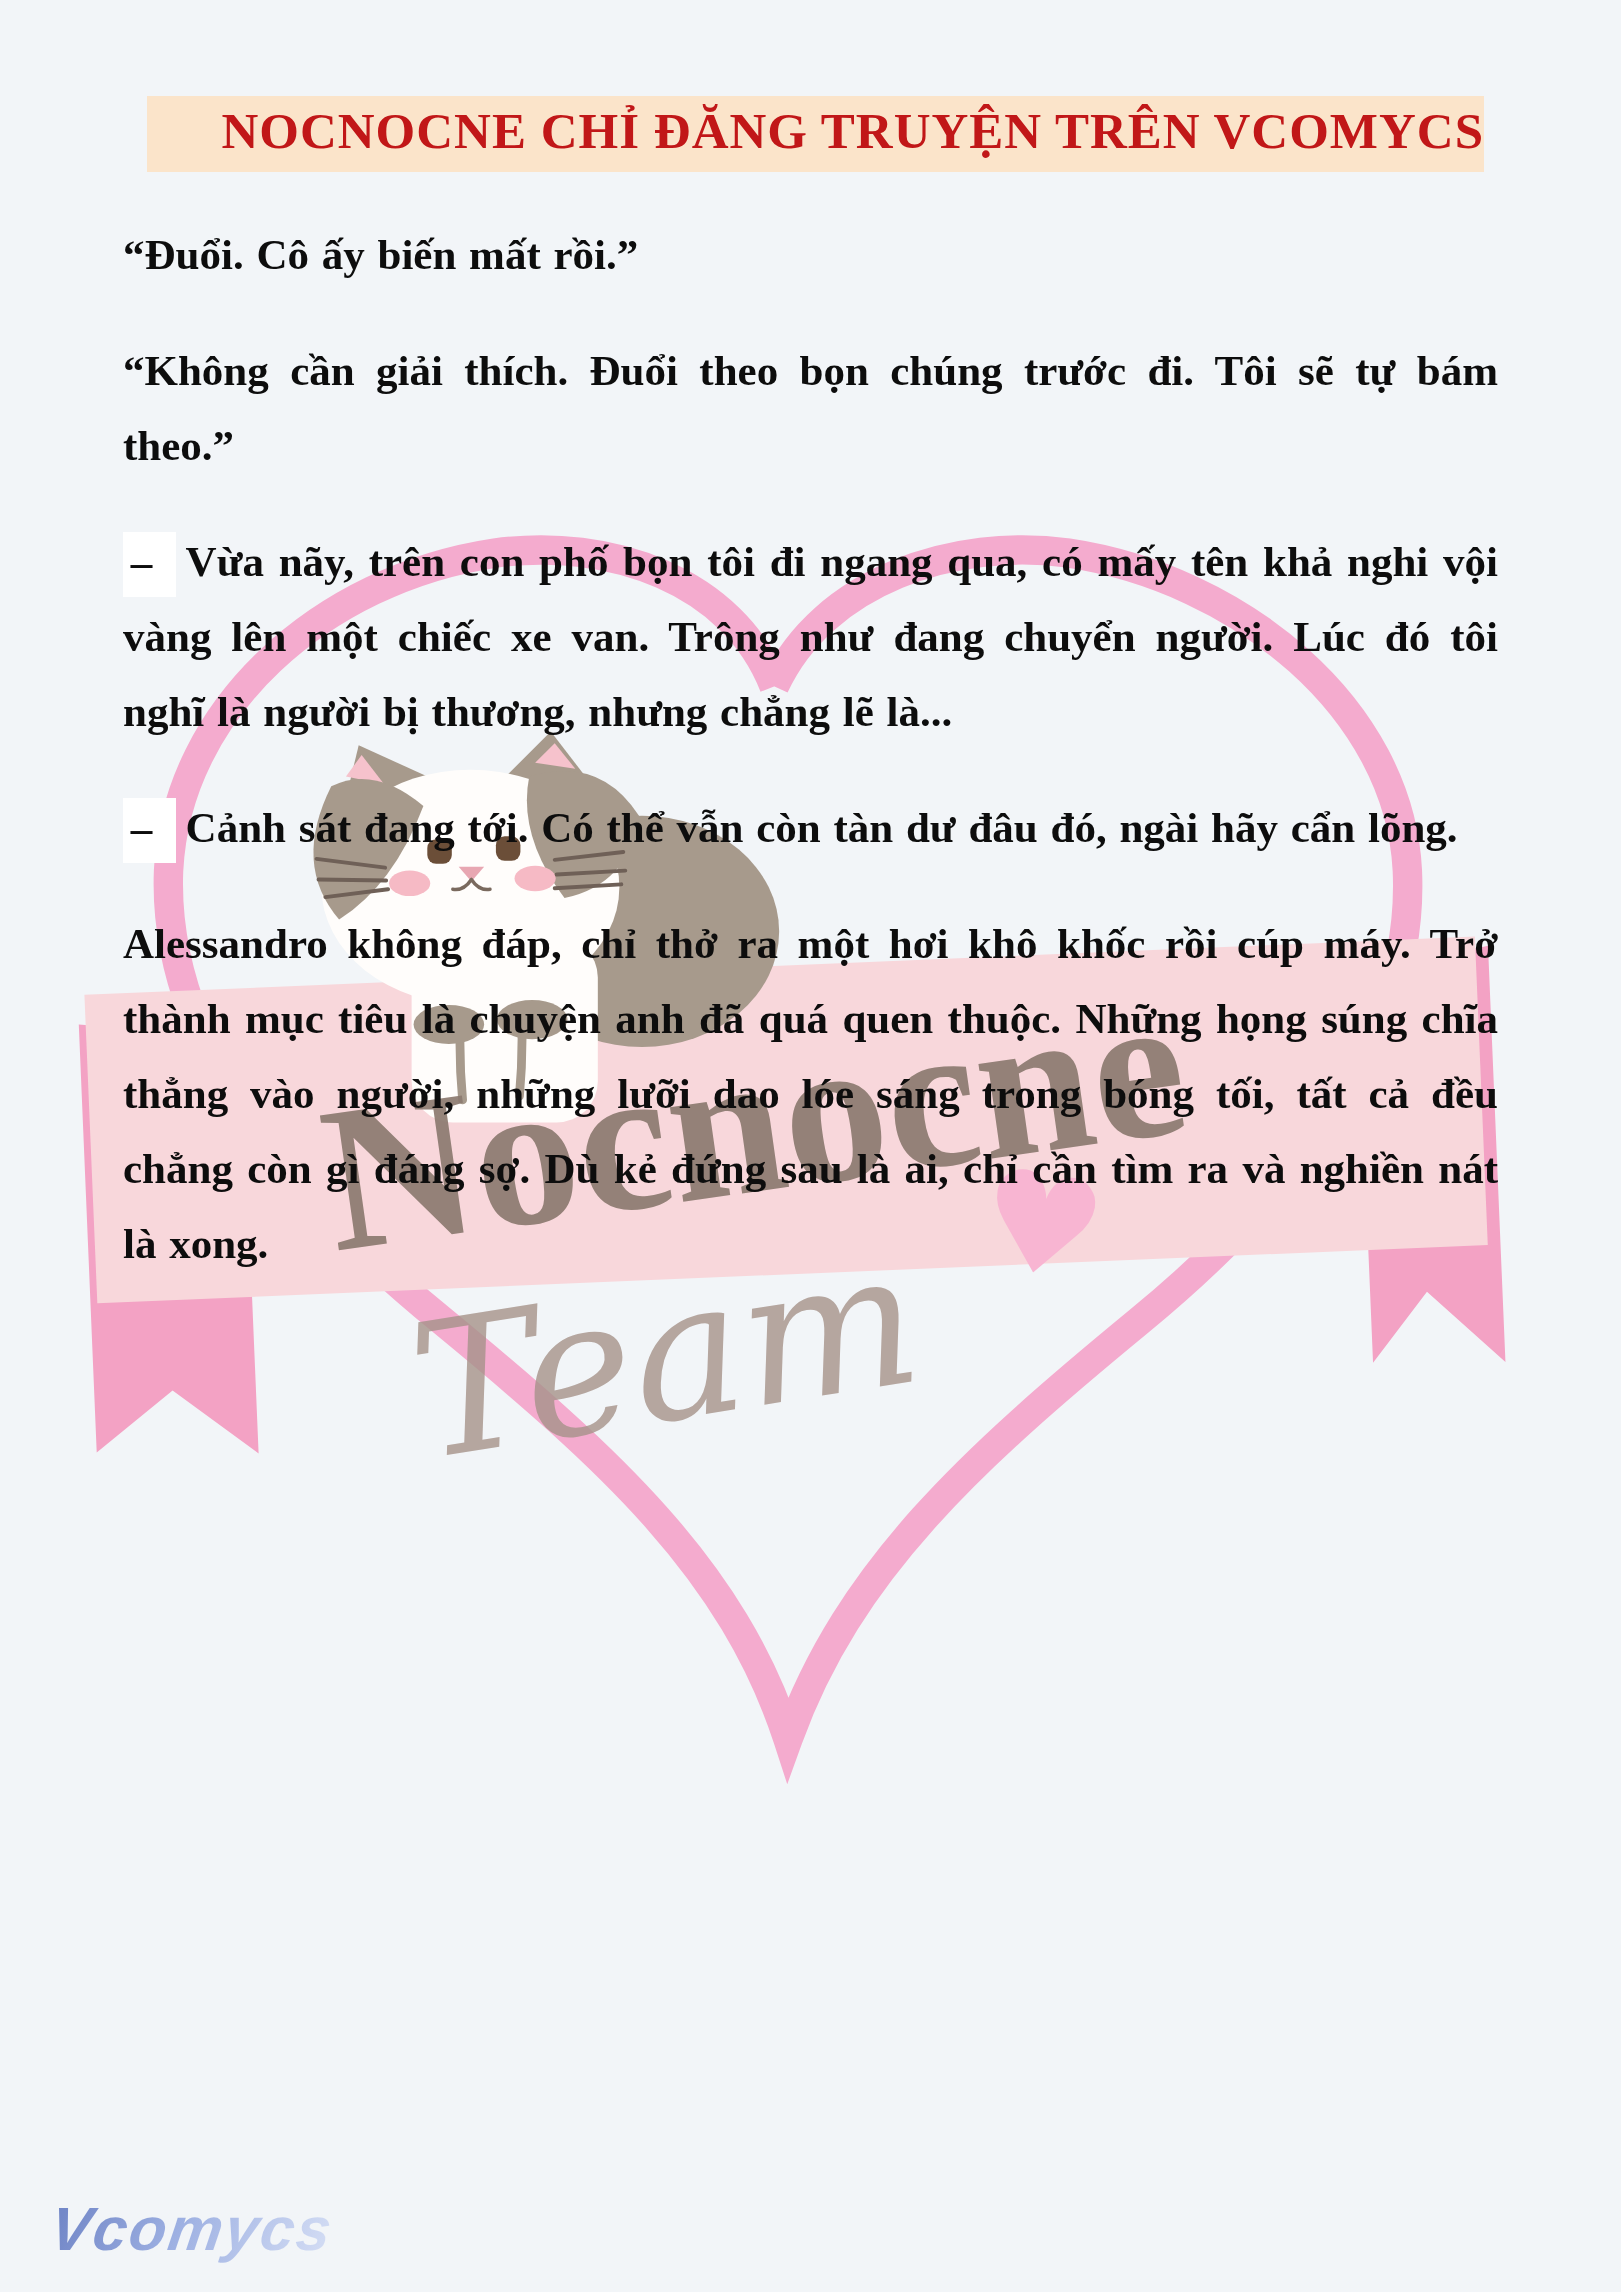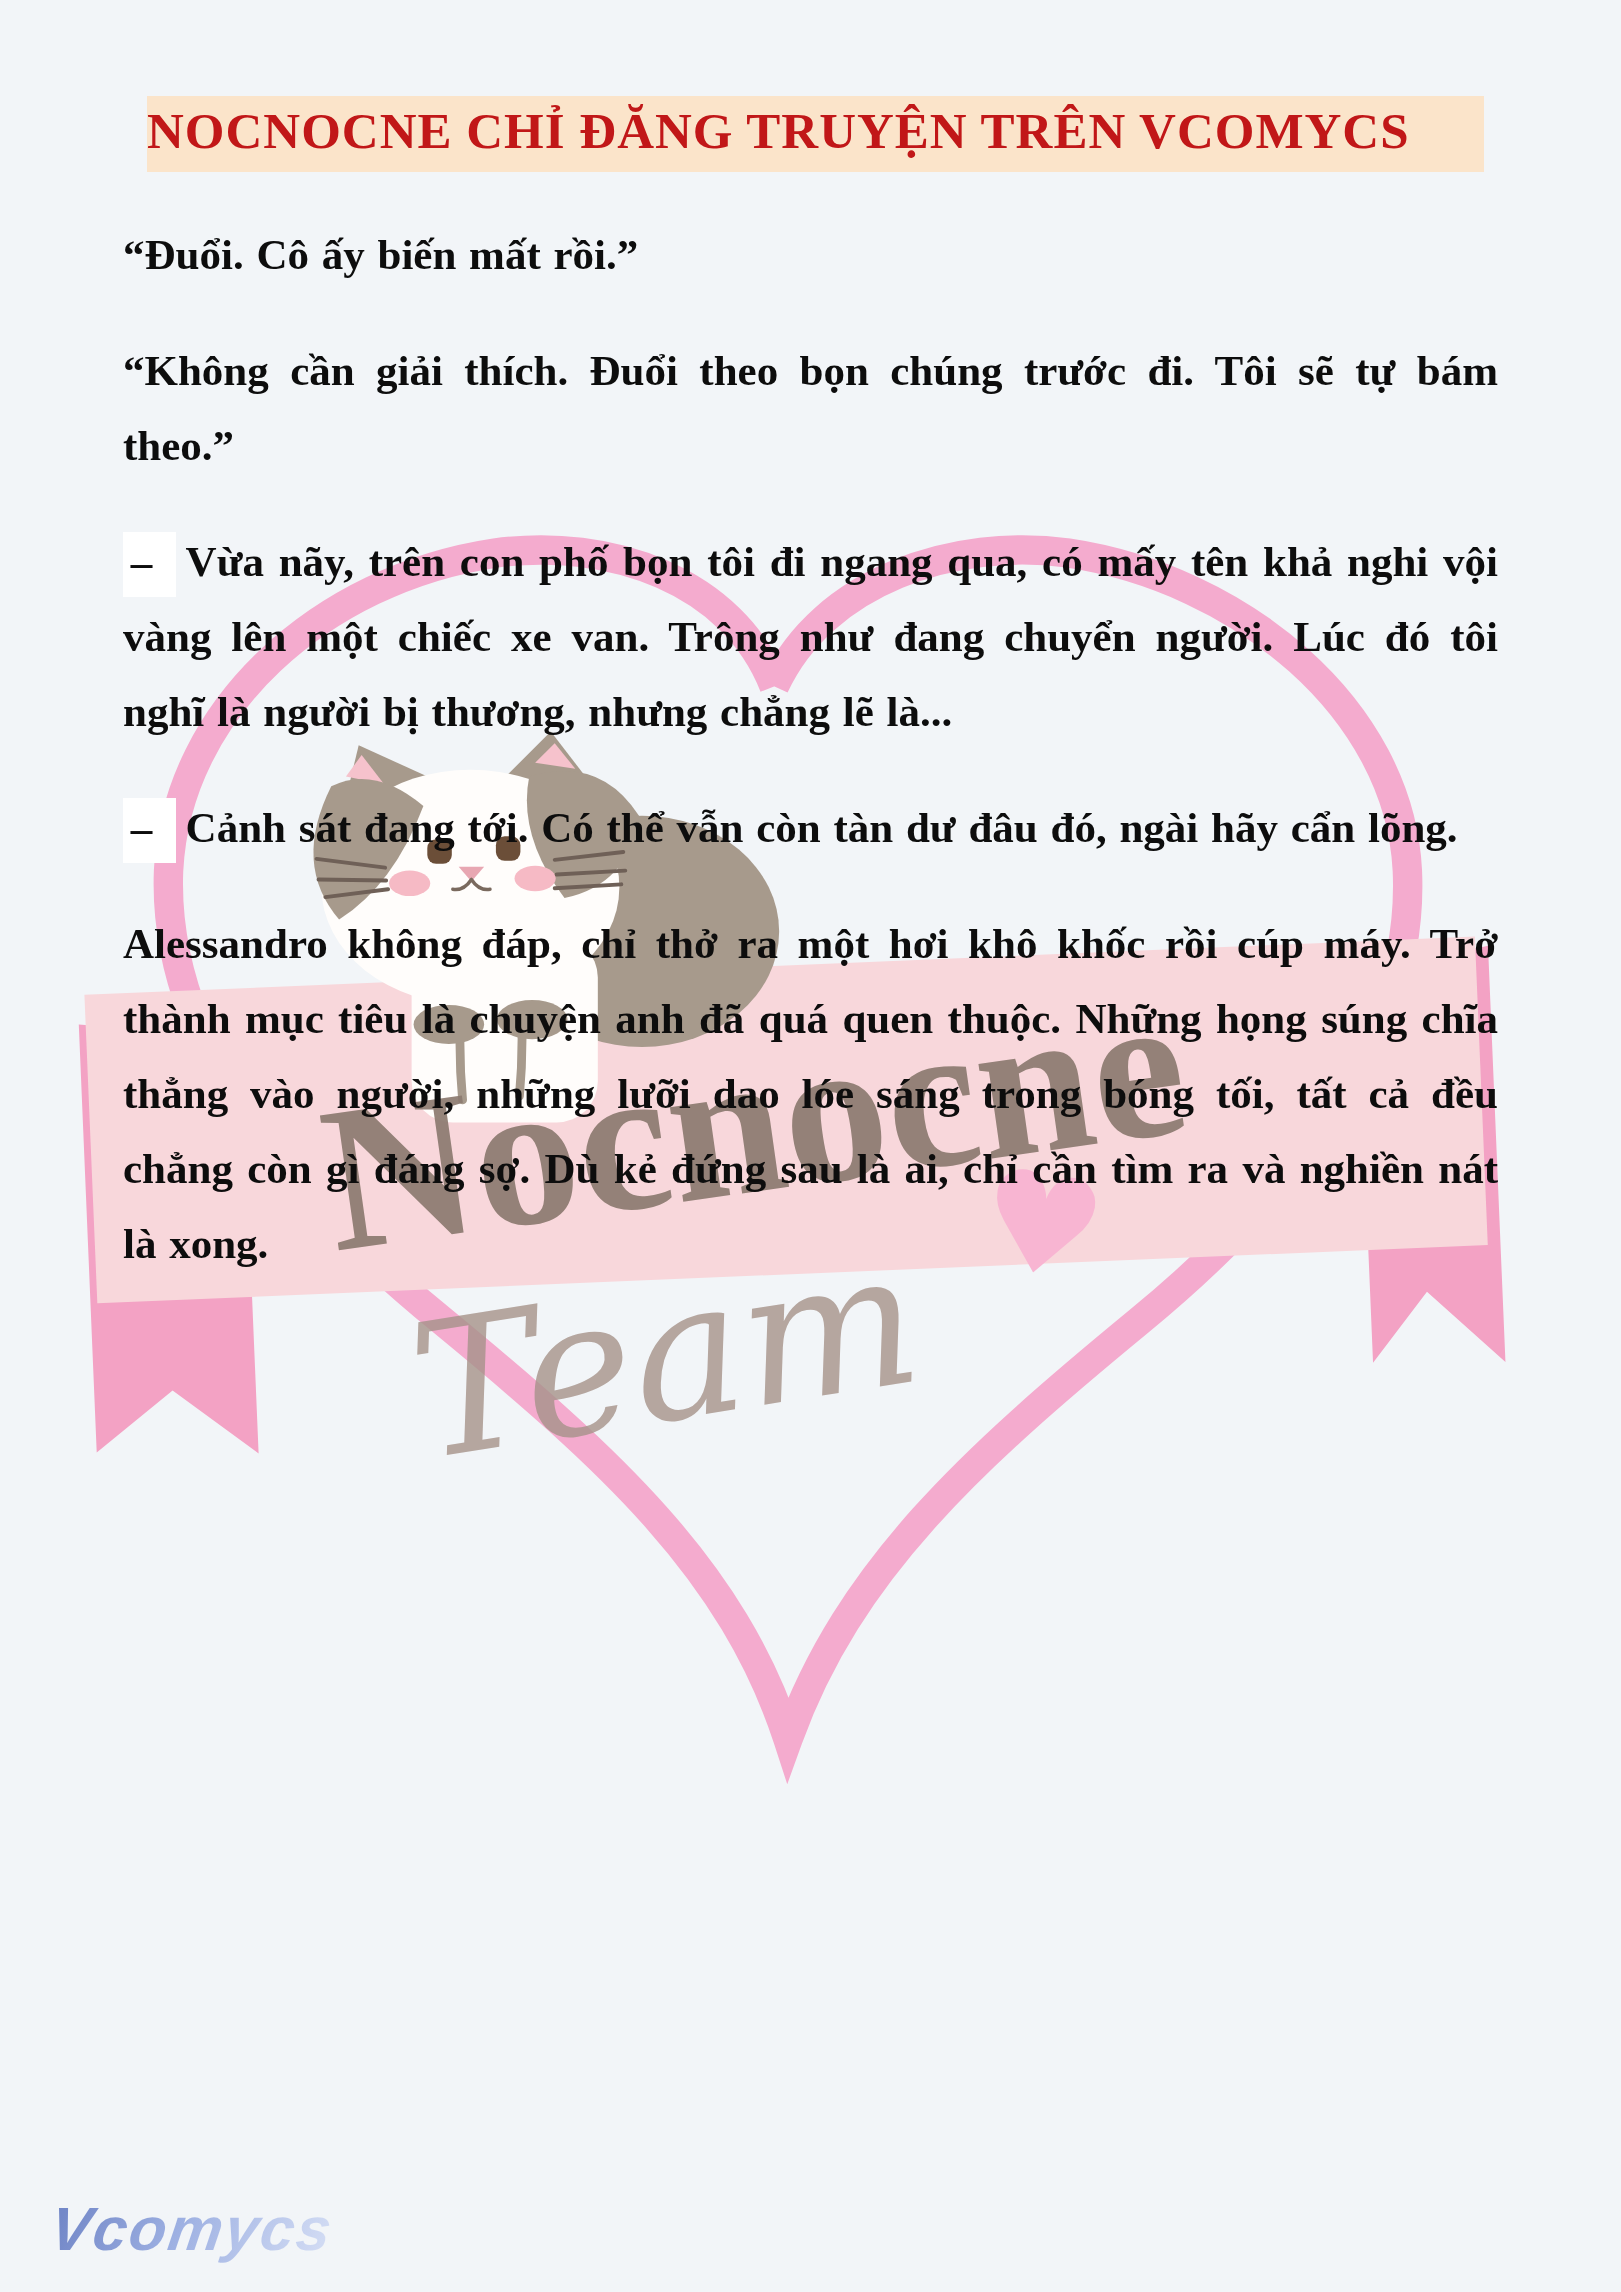--- a/index.html
+++ b/index.html
@@ -16,7 +16,7 @@
   .header-banner{
     margin:96px 137px 0 147px;
     background:#fbe4ca;
-    text-align:left;
+    text-align:right;
     padding:5.9px 0 11.8px 0;
   }
   .header-banner .title{

